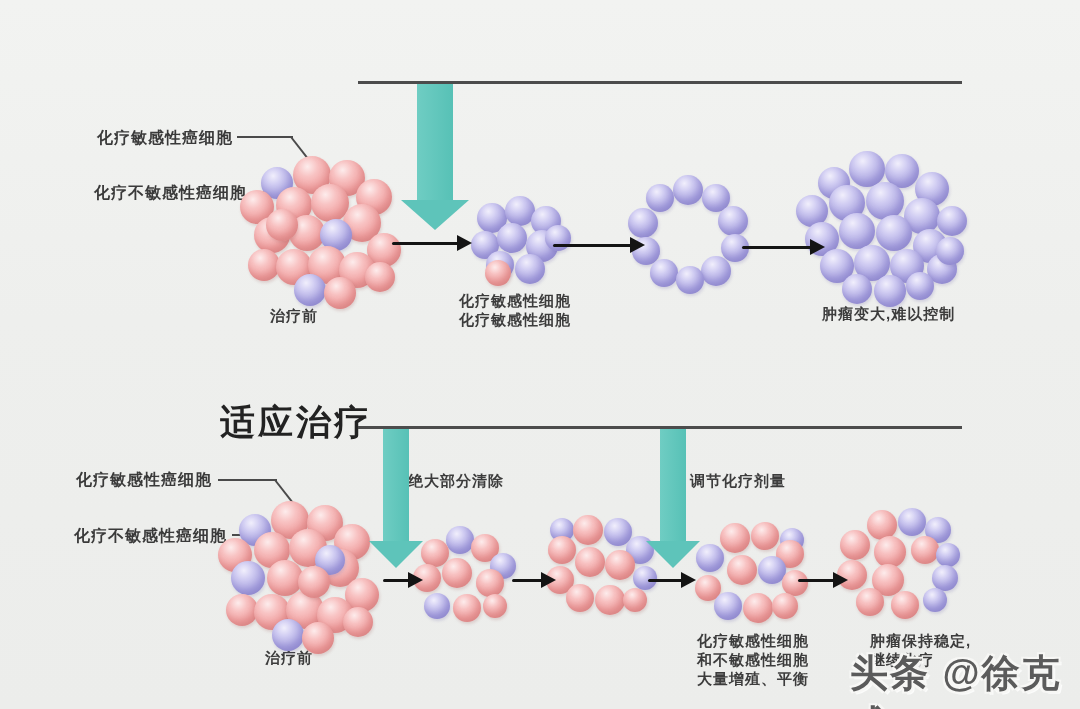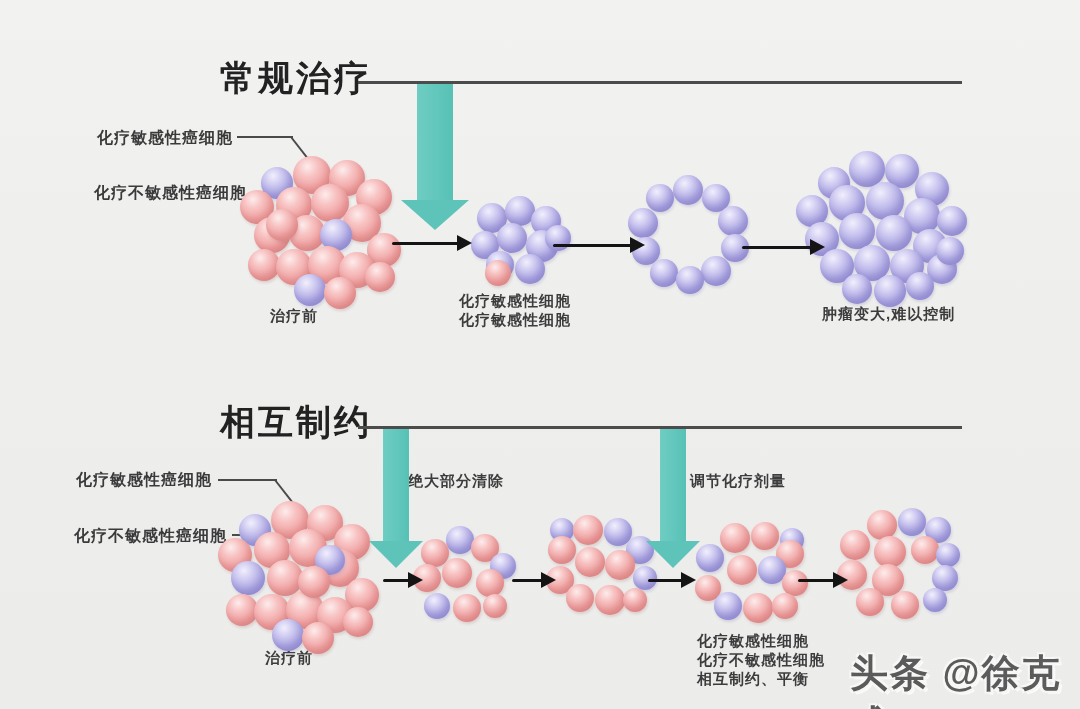--- a/index.html
+++ b/index.html
@@ -49,7 +49,6 @@
 
 <div id="canvas">
 
-  <div class="abs section-title" style="left:220px;top:55px;">常规治疗</div>
   <div class="abs rule" style="left:358px;top:81px;width:604px;"></div>
 
   <div class="abs legend-label" style="left:80px;top:128px;width:153px;">化疗敏感性癌细胞</div>

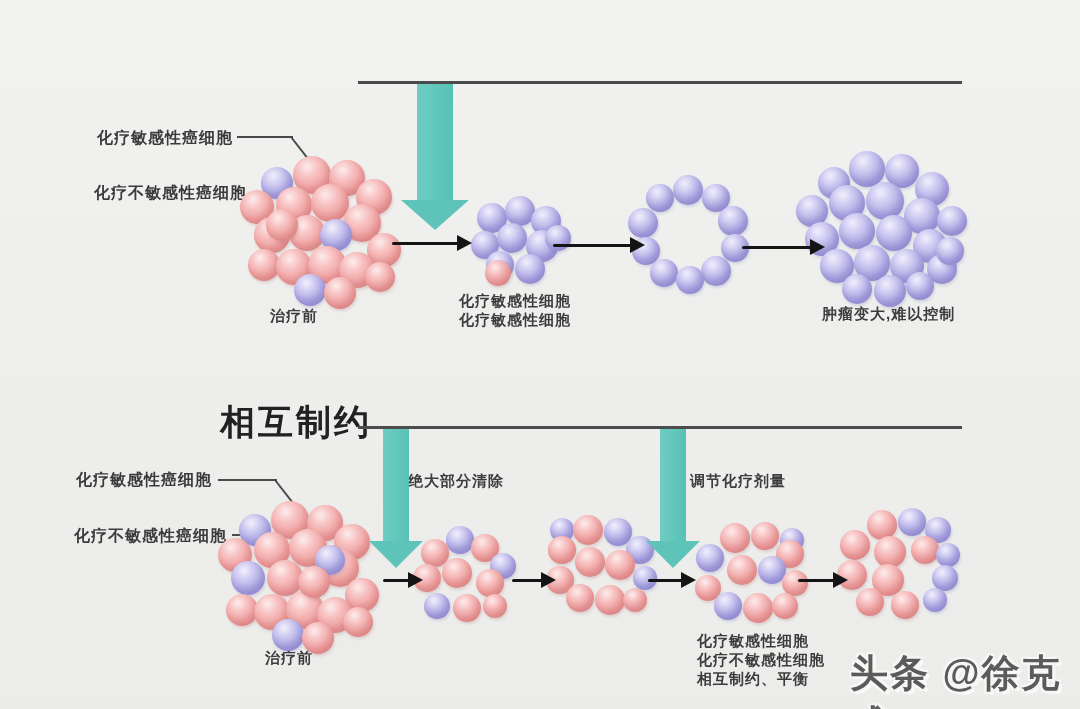--- a/index.html
+++ b/index.html
@@ -69,7 +69,7 @@
 
   <div class="abs caption" style="left:822px;top:304px;">肿瘤变大,难以控制</div>
 
-  <div class="abs section-title" style="left:220px;top:399px;">相互制约</div>
+  <div class="abs section-title" style="left:220px;top:399px;">适应治疗</div>
   <div class="abs rule" style="left:358px;top:426px;width:604px;"></div>
 
   <div class="abs legend-label" style="left:60px;top:470px;width:152px;">化疗敏感性癌细胞</div>

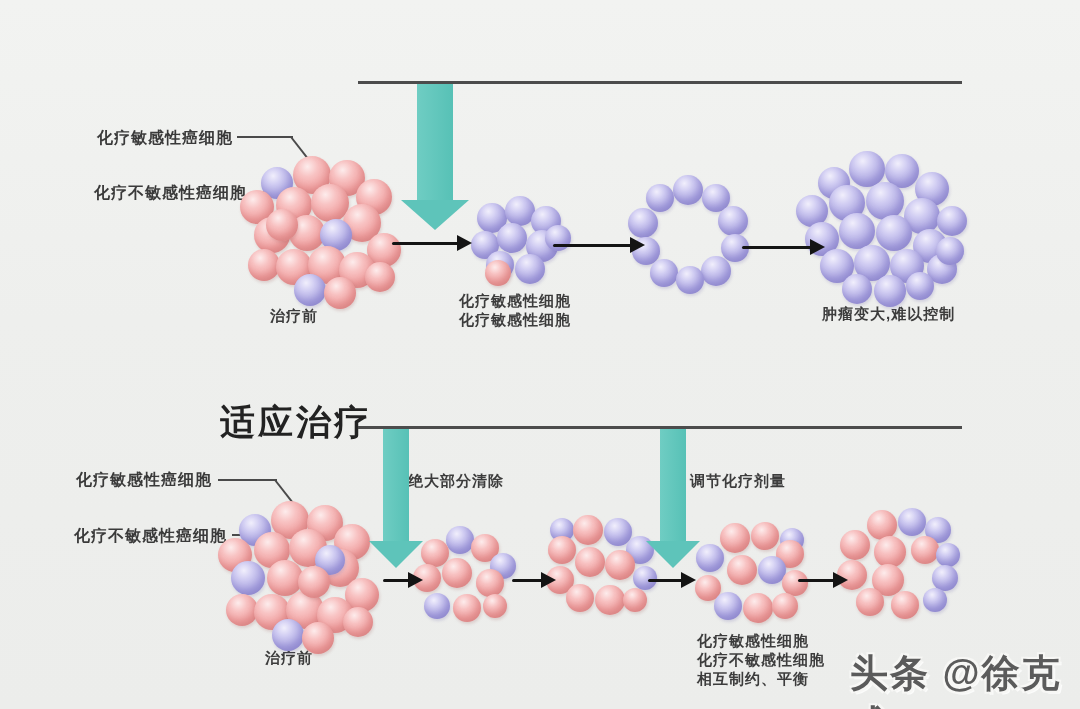--- a/index.html
+++ b/index.html
@@ -91,6 +91,10 @@
     <div>相互制约、平衡</div>
   </div>
 
+  <div class="abs caption" style="left:870px;top:631px;">
+    <div>肿瘤保持稳定,</div>
+    <div>继续化疗</div>
+  </div>
 
   <div id="clusters-layer" class="abs" style="left:0;top:0;">
       <div class="abs">

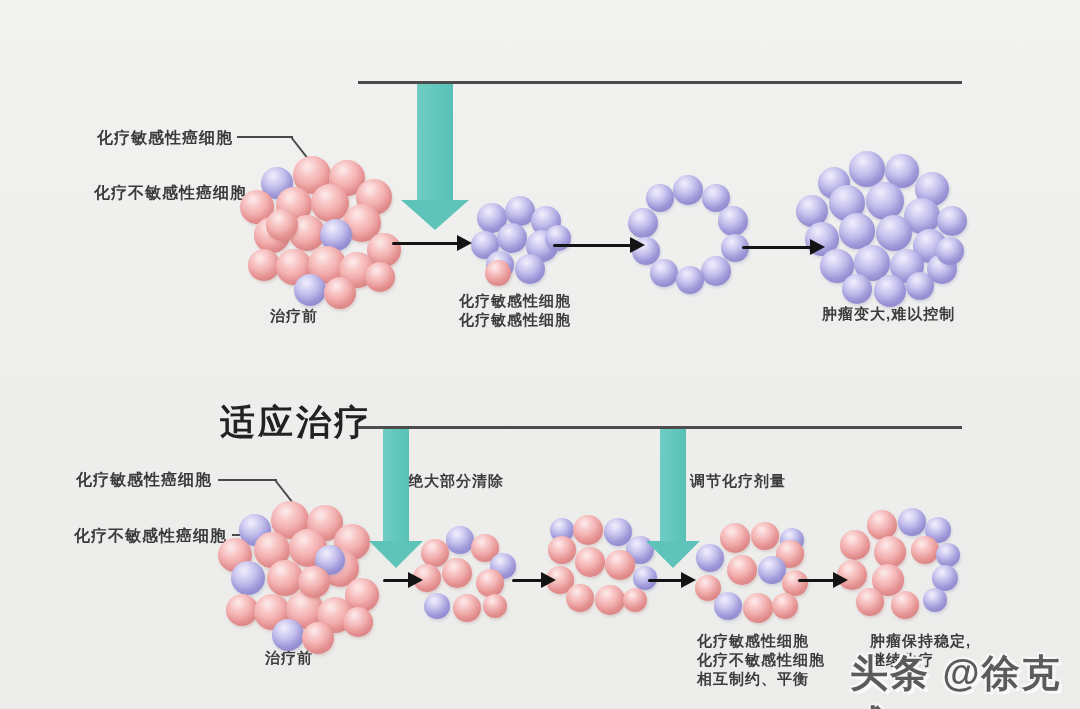--- a/index.html
+++ b/index.html
@@ -87,7 +87,7 @@
 
   <div class="abs caption" style="left:697px;top:631px;">
     <div>化疗敏感性细胞</div>
-    <div>化疗不敏感性细胞</div>
+    <div>和不敏感性细胞</div>
     <div>相互制约、平衡</div>
   </div>
 

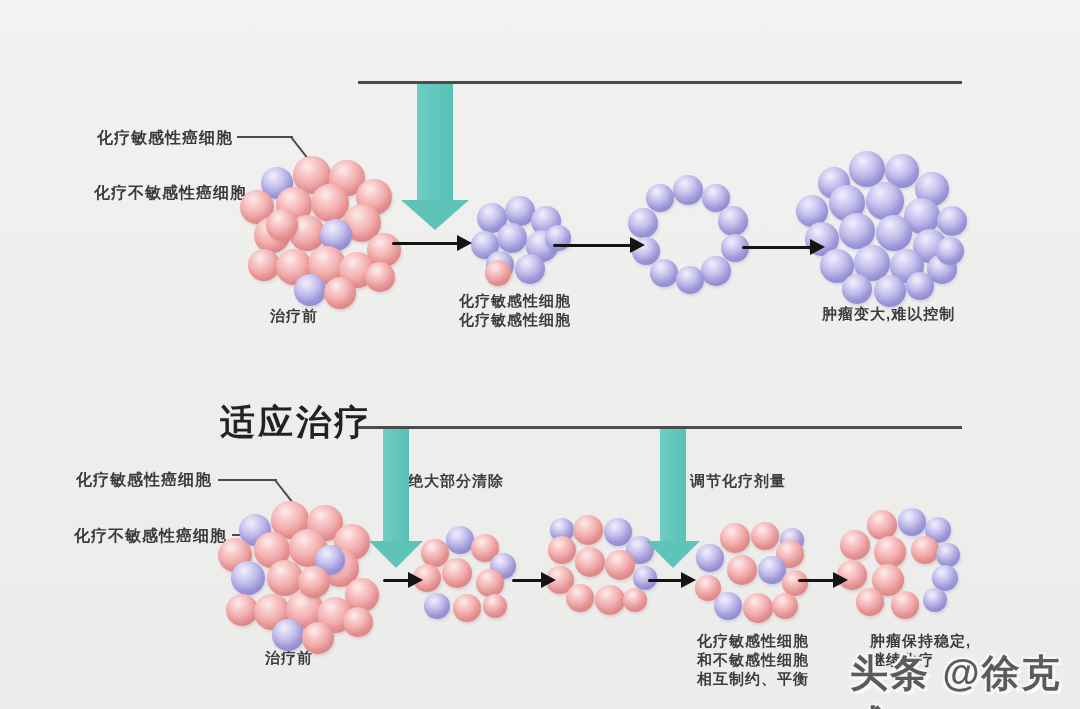--- a/index.html
+++ b/index.html
@@ -88,7 +88,7 @@
   <div class="abs caption" style="left:697px;top:631px;">
     <div>化疗敏感性细胞</div>
     <div>和不敏感性细胞</div>
-    <div>相互制约、平衡</div>
+    <div>大量增殖、平衡</div>
   </div>
 
   <div class="abs caption" style="left:870px;top:631px;">

